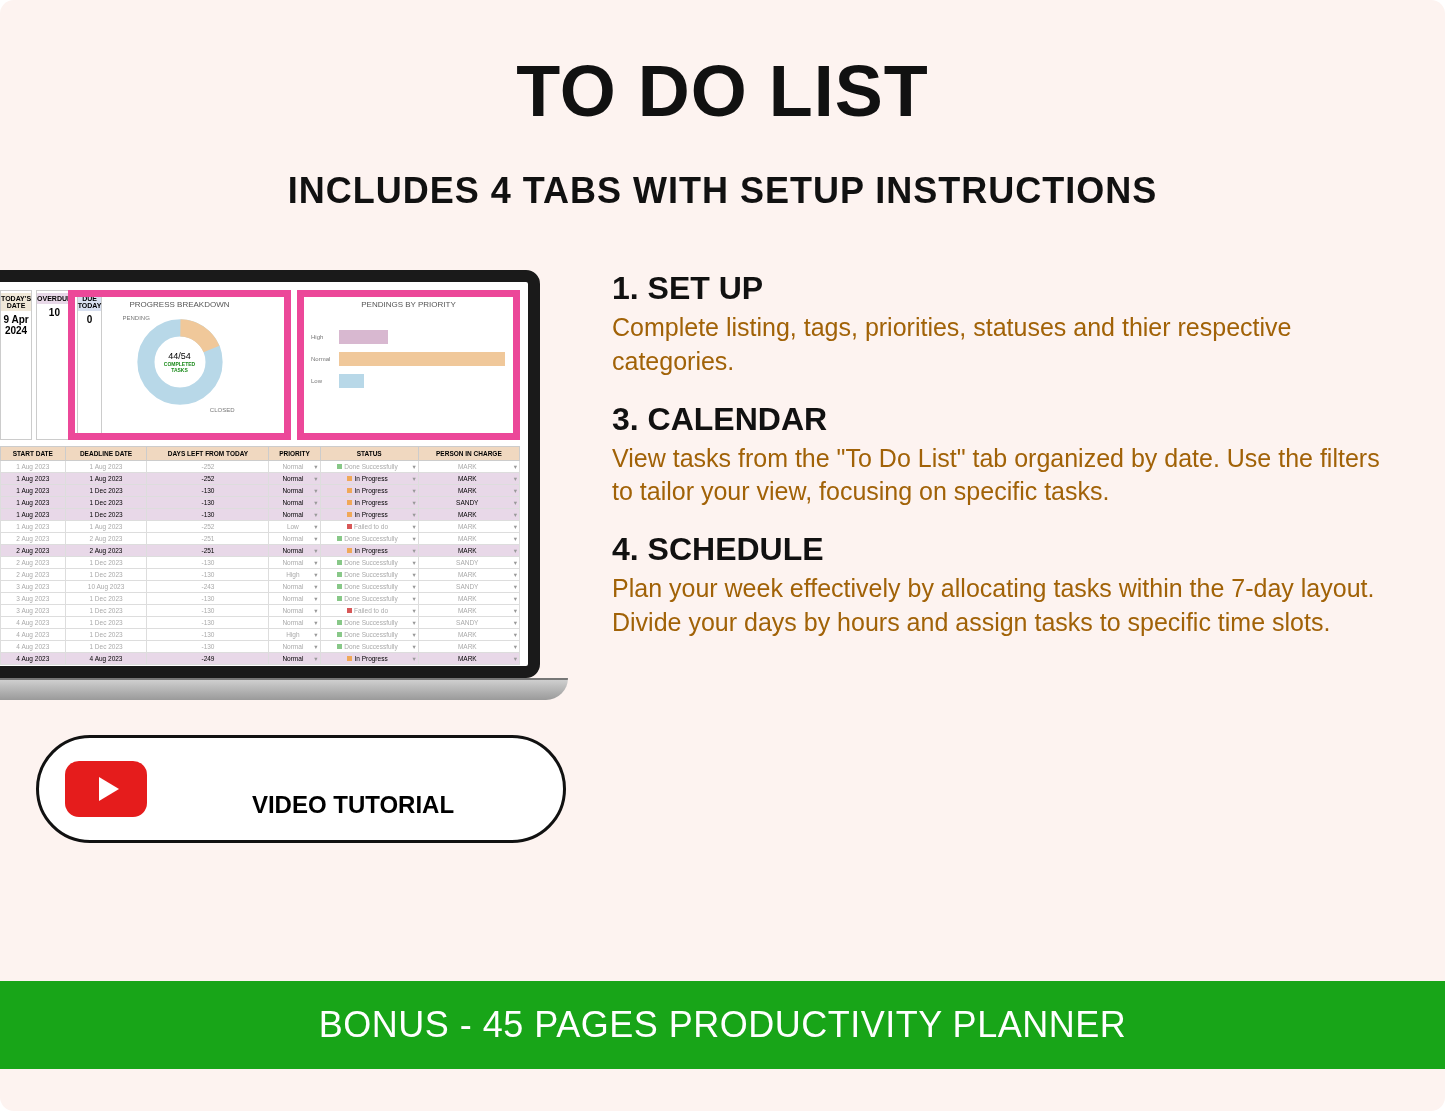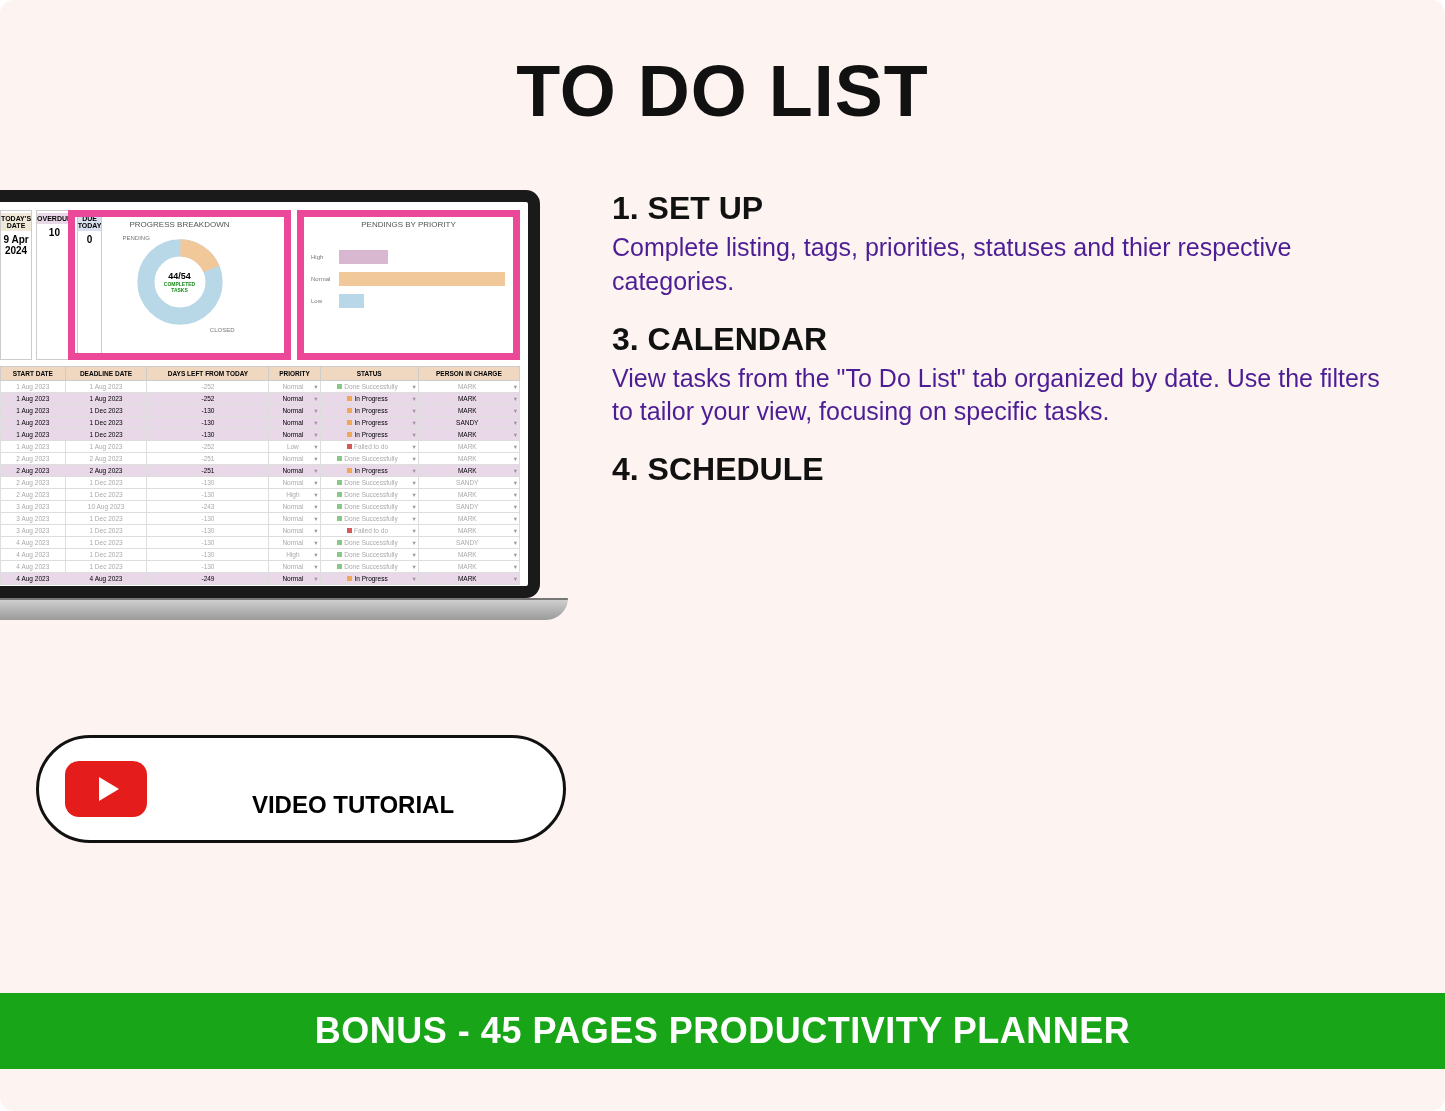--- a/index.html
+++ b/index.html
@@ -235,6 +235,7 @@
 <div class="page">
 
   <h1 class="title">TO DO LIST</h1>
+  <h2 class="subtitle">INCLUDES 4 TABS WITH SETUP INSTRUCTIONS</h2>
 
   <div class="content">
     <div class="left">

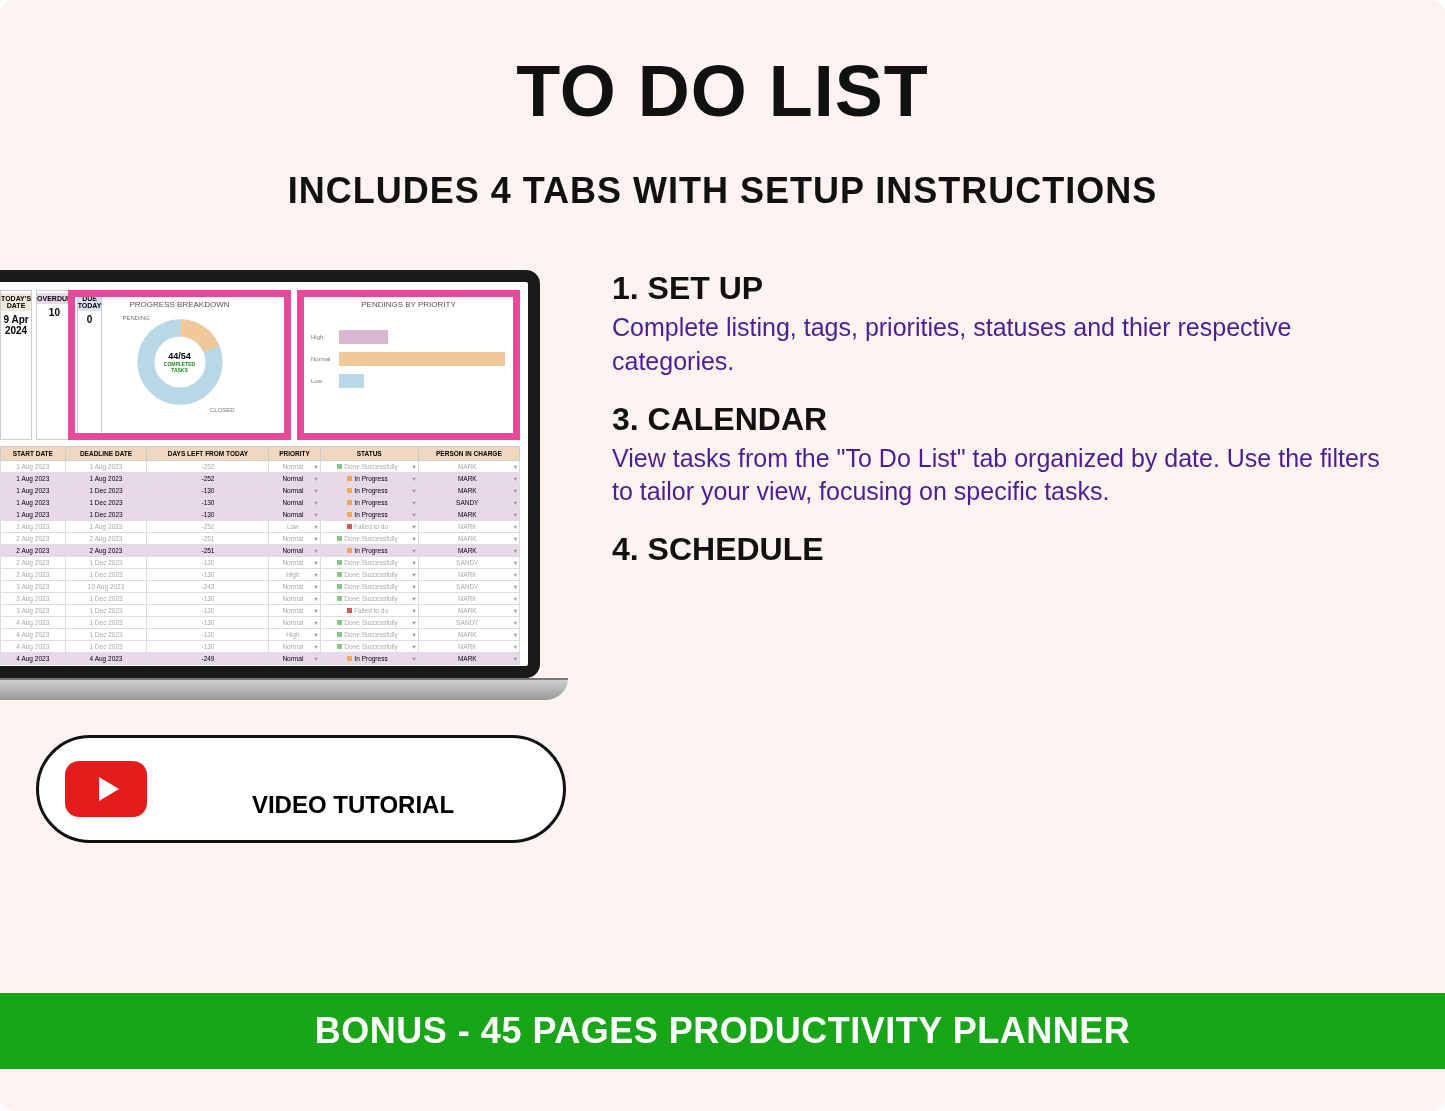--- a/index.html
+++ b/index.html
@@ -174,7 +174,7 @@
 .section-text {
   font-size: 25px;
   line-height: 1.35;
-  color: #4c1d95;
+  color: #a16207;
 }
 .video-badge {
   position: absolute;

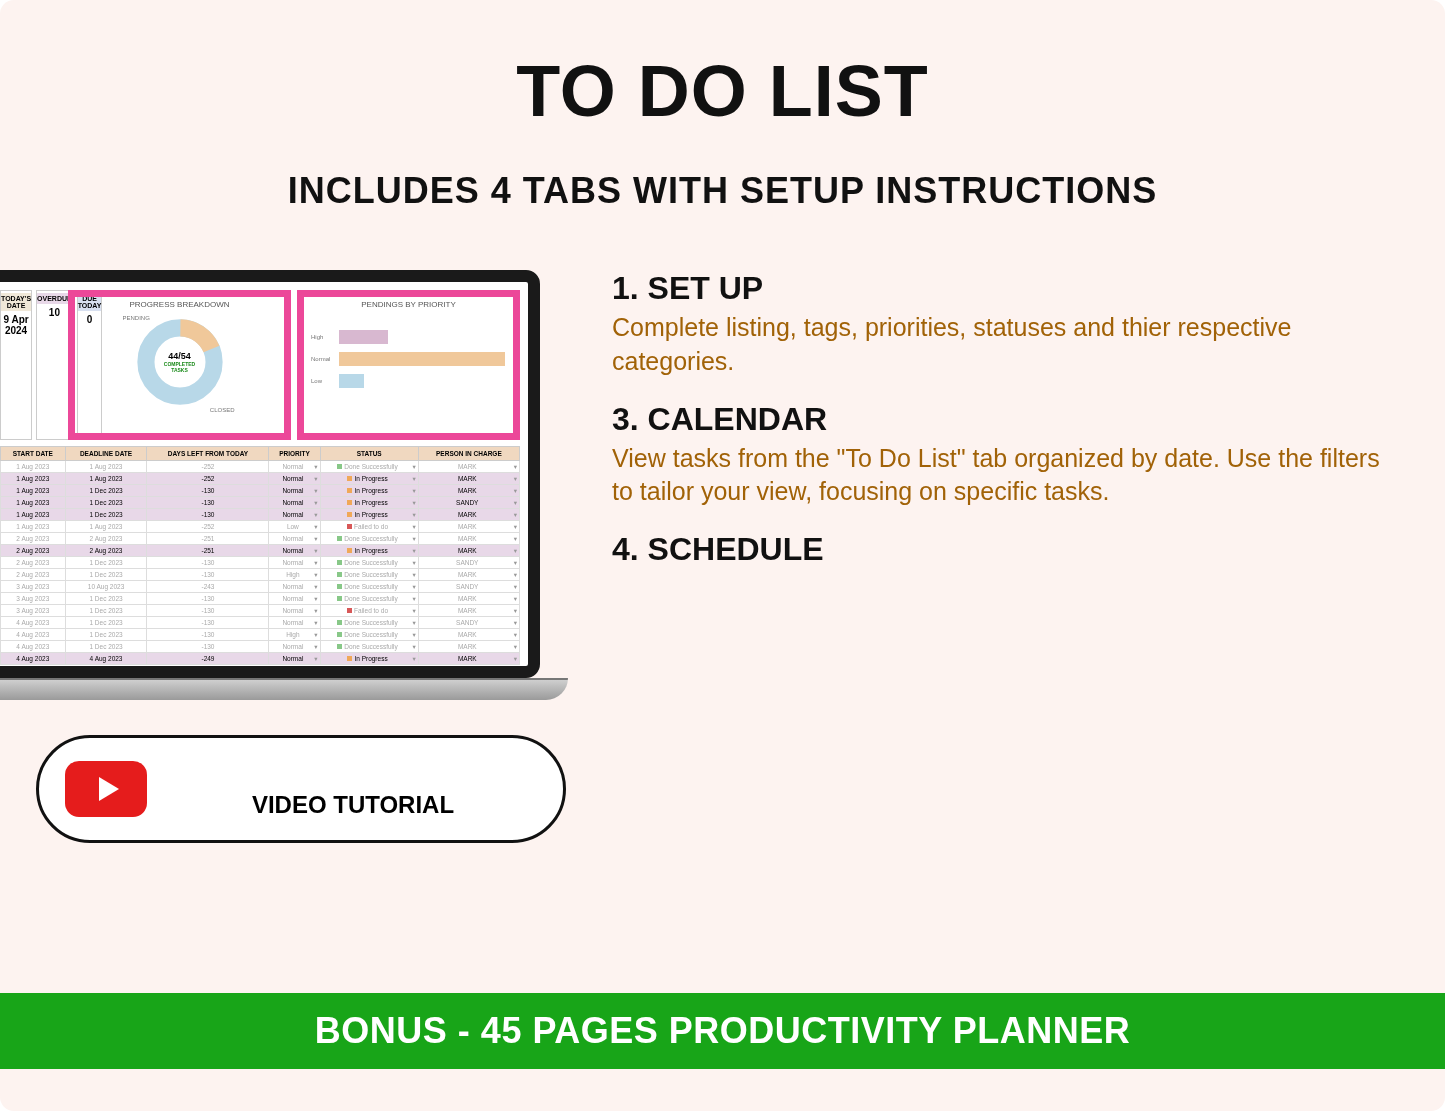--- a/index.html
+++ b/index.html
@@ -122,7 +122,7 @@
   transform: translate(-50%, -50%);
   text-align: center;
 }
-.donut-center .num { font-size: 9px; font-weight: 700; }
+.donut-center .num { font-size: 9px; font-weight: 400; }
 .donut-center .txt { font-size: 5px; color: #1a8a1a; font-weight: 600; }
 .donut-label {
   position: absolute;

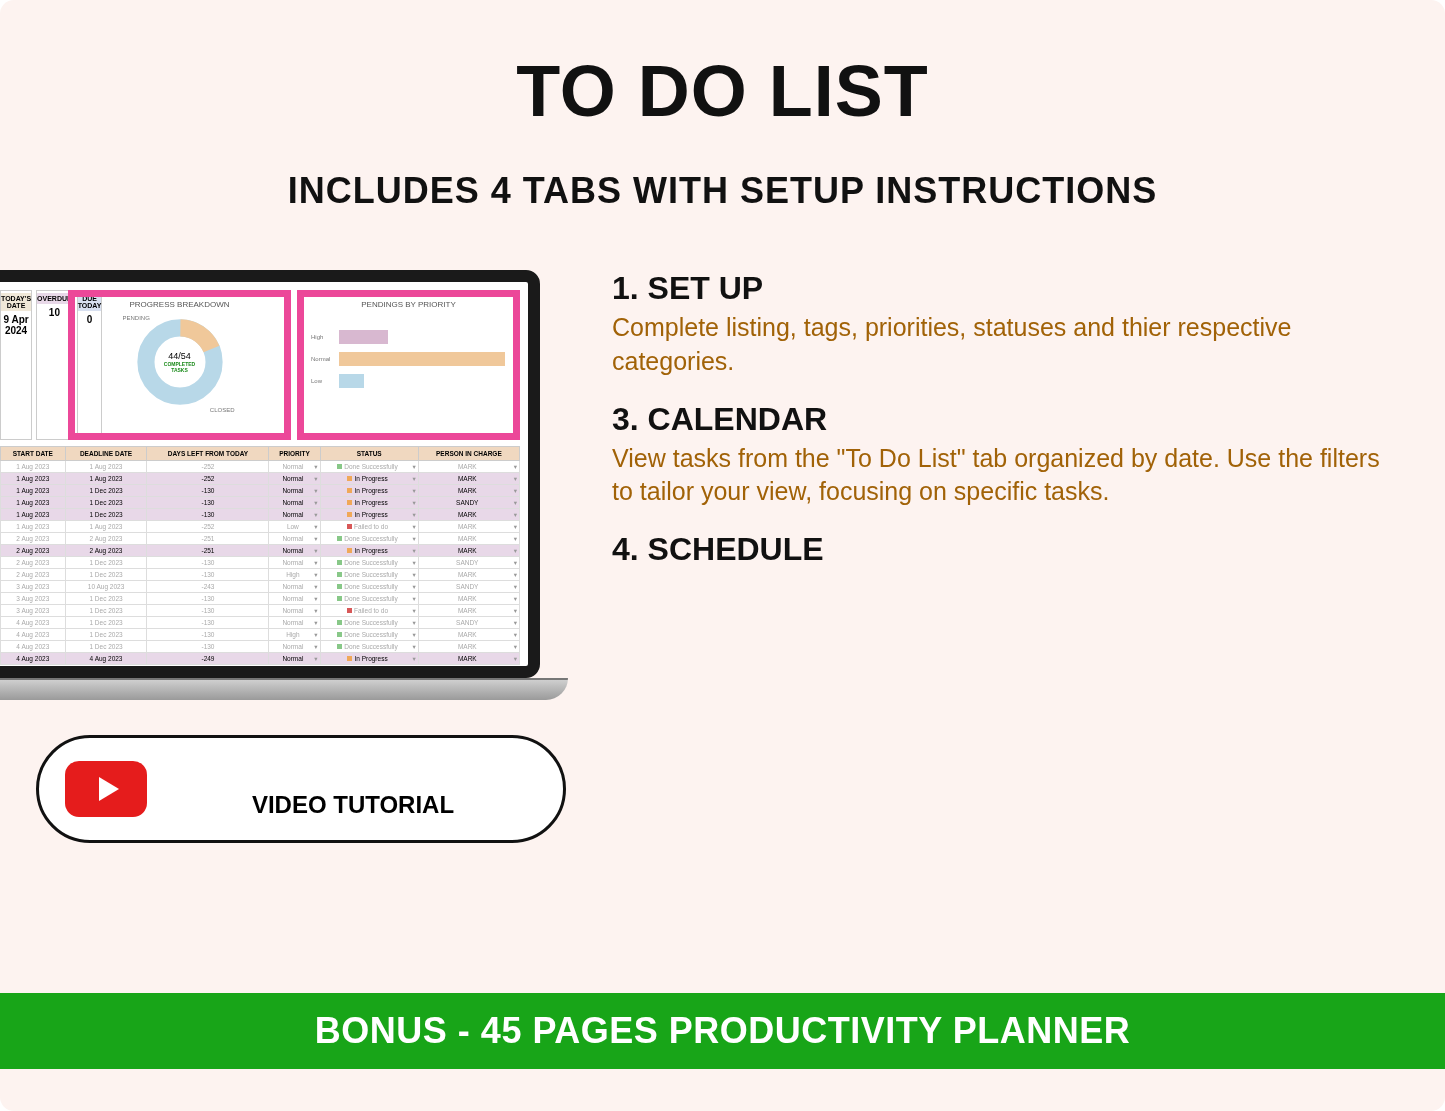--- a/index.html
+++ b/index.html
@@ -460,6 +460,7 @@
         </div>
         <div class="section">
           <div class="section-title">4. SCHEDULE</div>
+          <div class="section-text">Plan your week effectively by allocating tasks within the 7-day layout. Divide your days by hours and assign tasks to specific time slots.</div>
         </div>
       </div>
   </div>

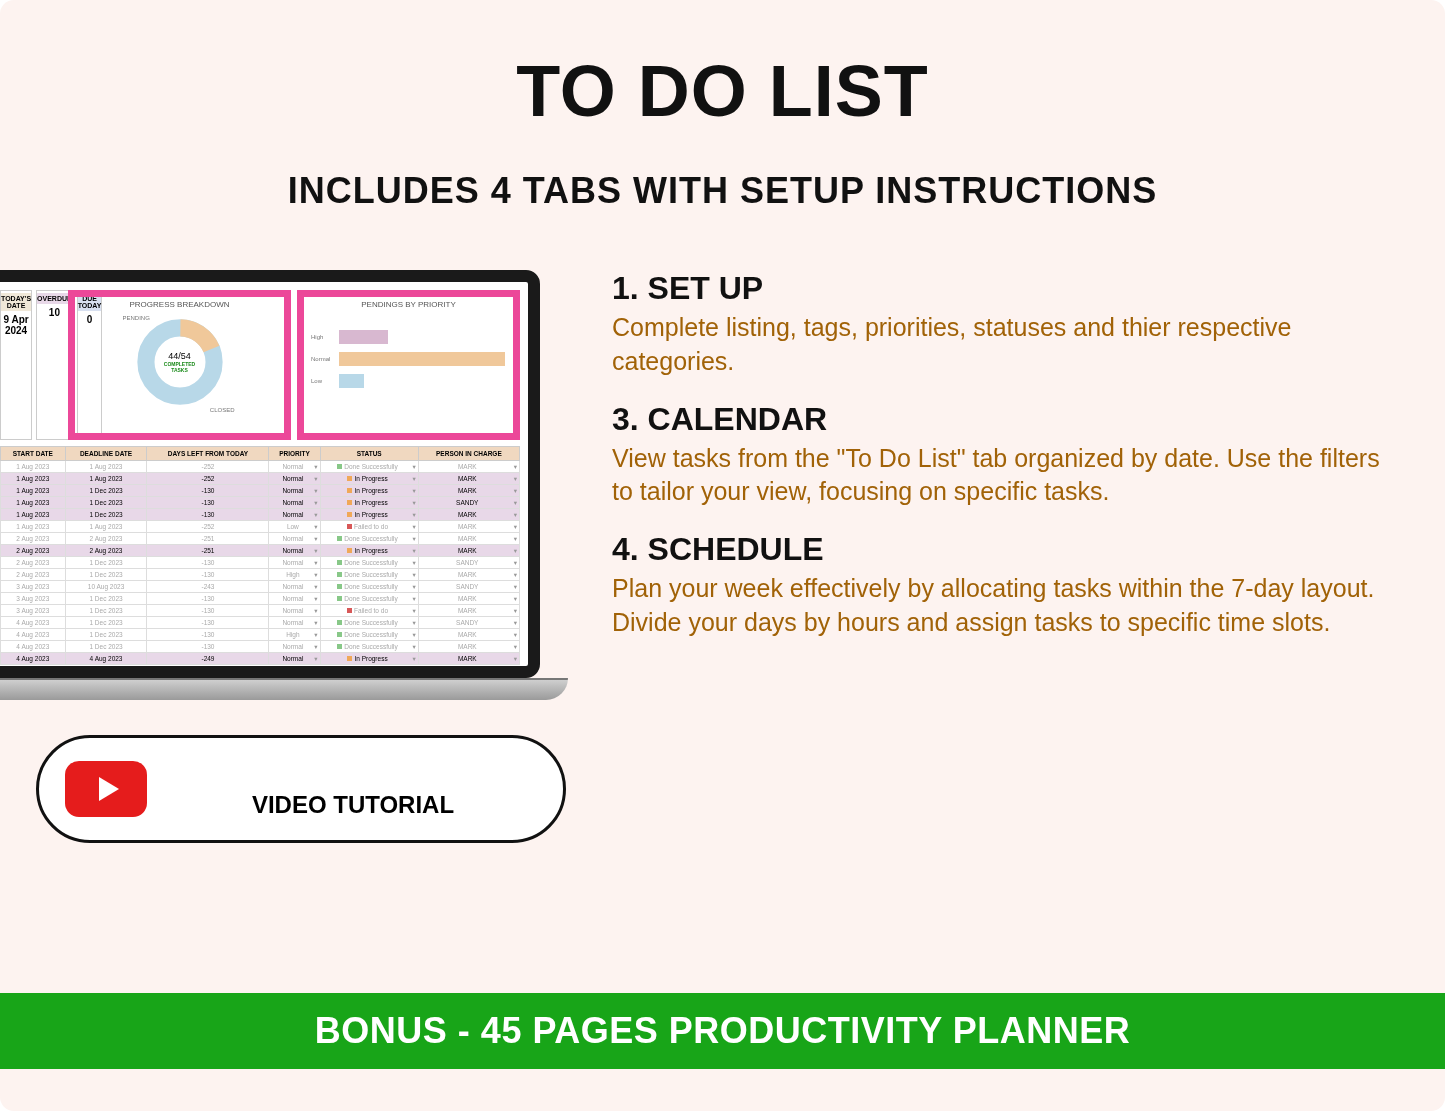--- a/index.html
+++ b/index.html
@@ -218,11 +218,11 @@
   bottom: 42px;
   left: 0;
   right: 0;
-  height: 76px;
+  height: 88px;
   background: #18a518;
   color: #fff;
   font-size: 36px;
-  font-weight: 700;
+  font-weight: 400;
   display: flex;
   align-items: center;
   justify-content: center;

